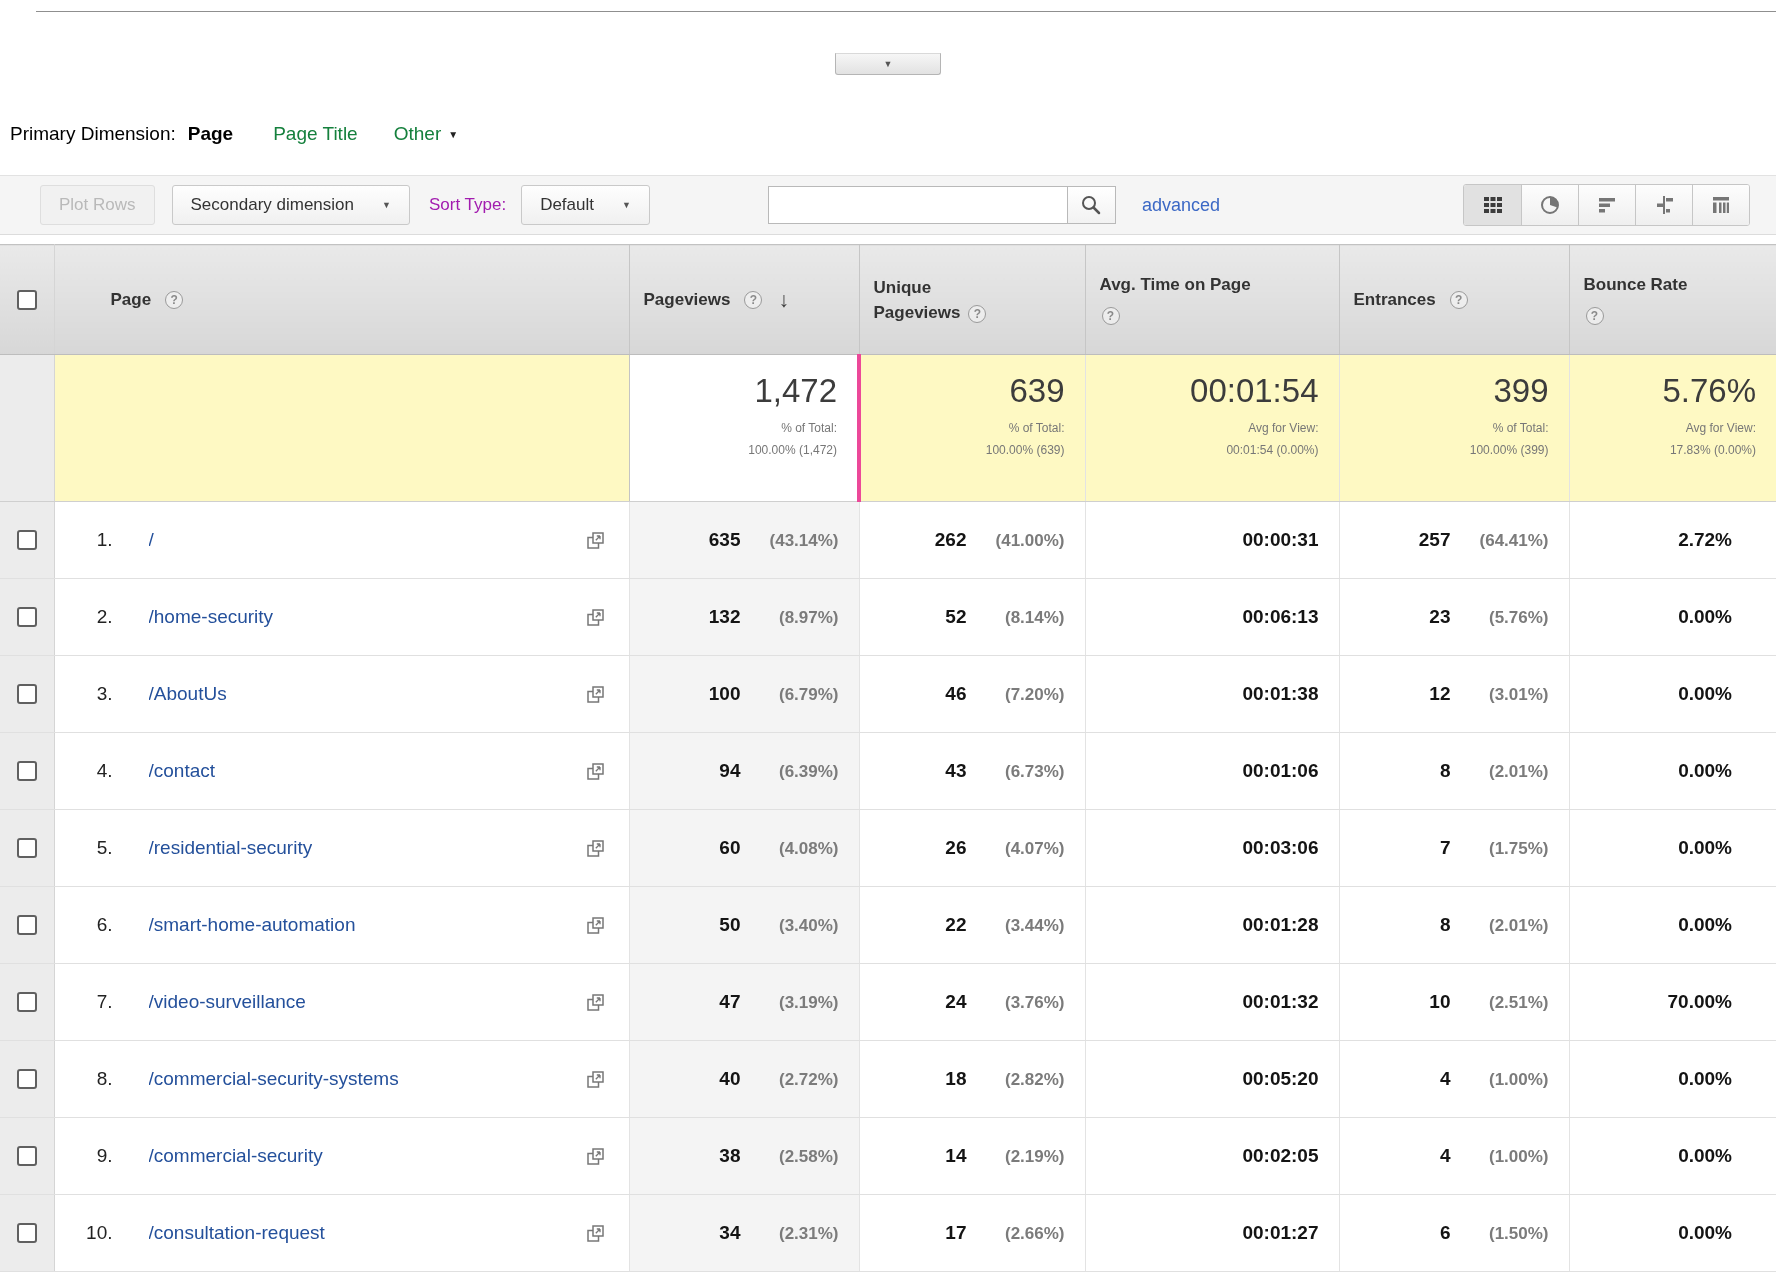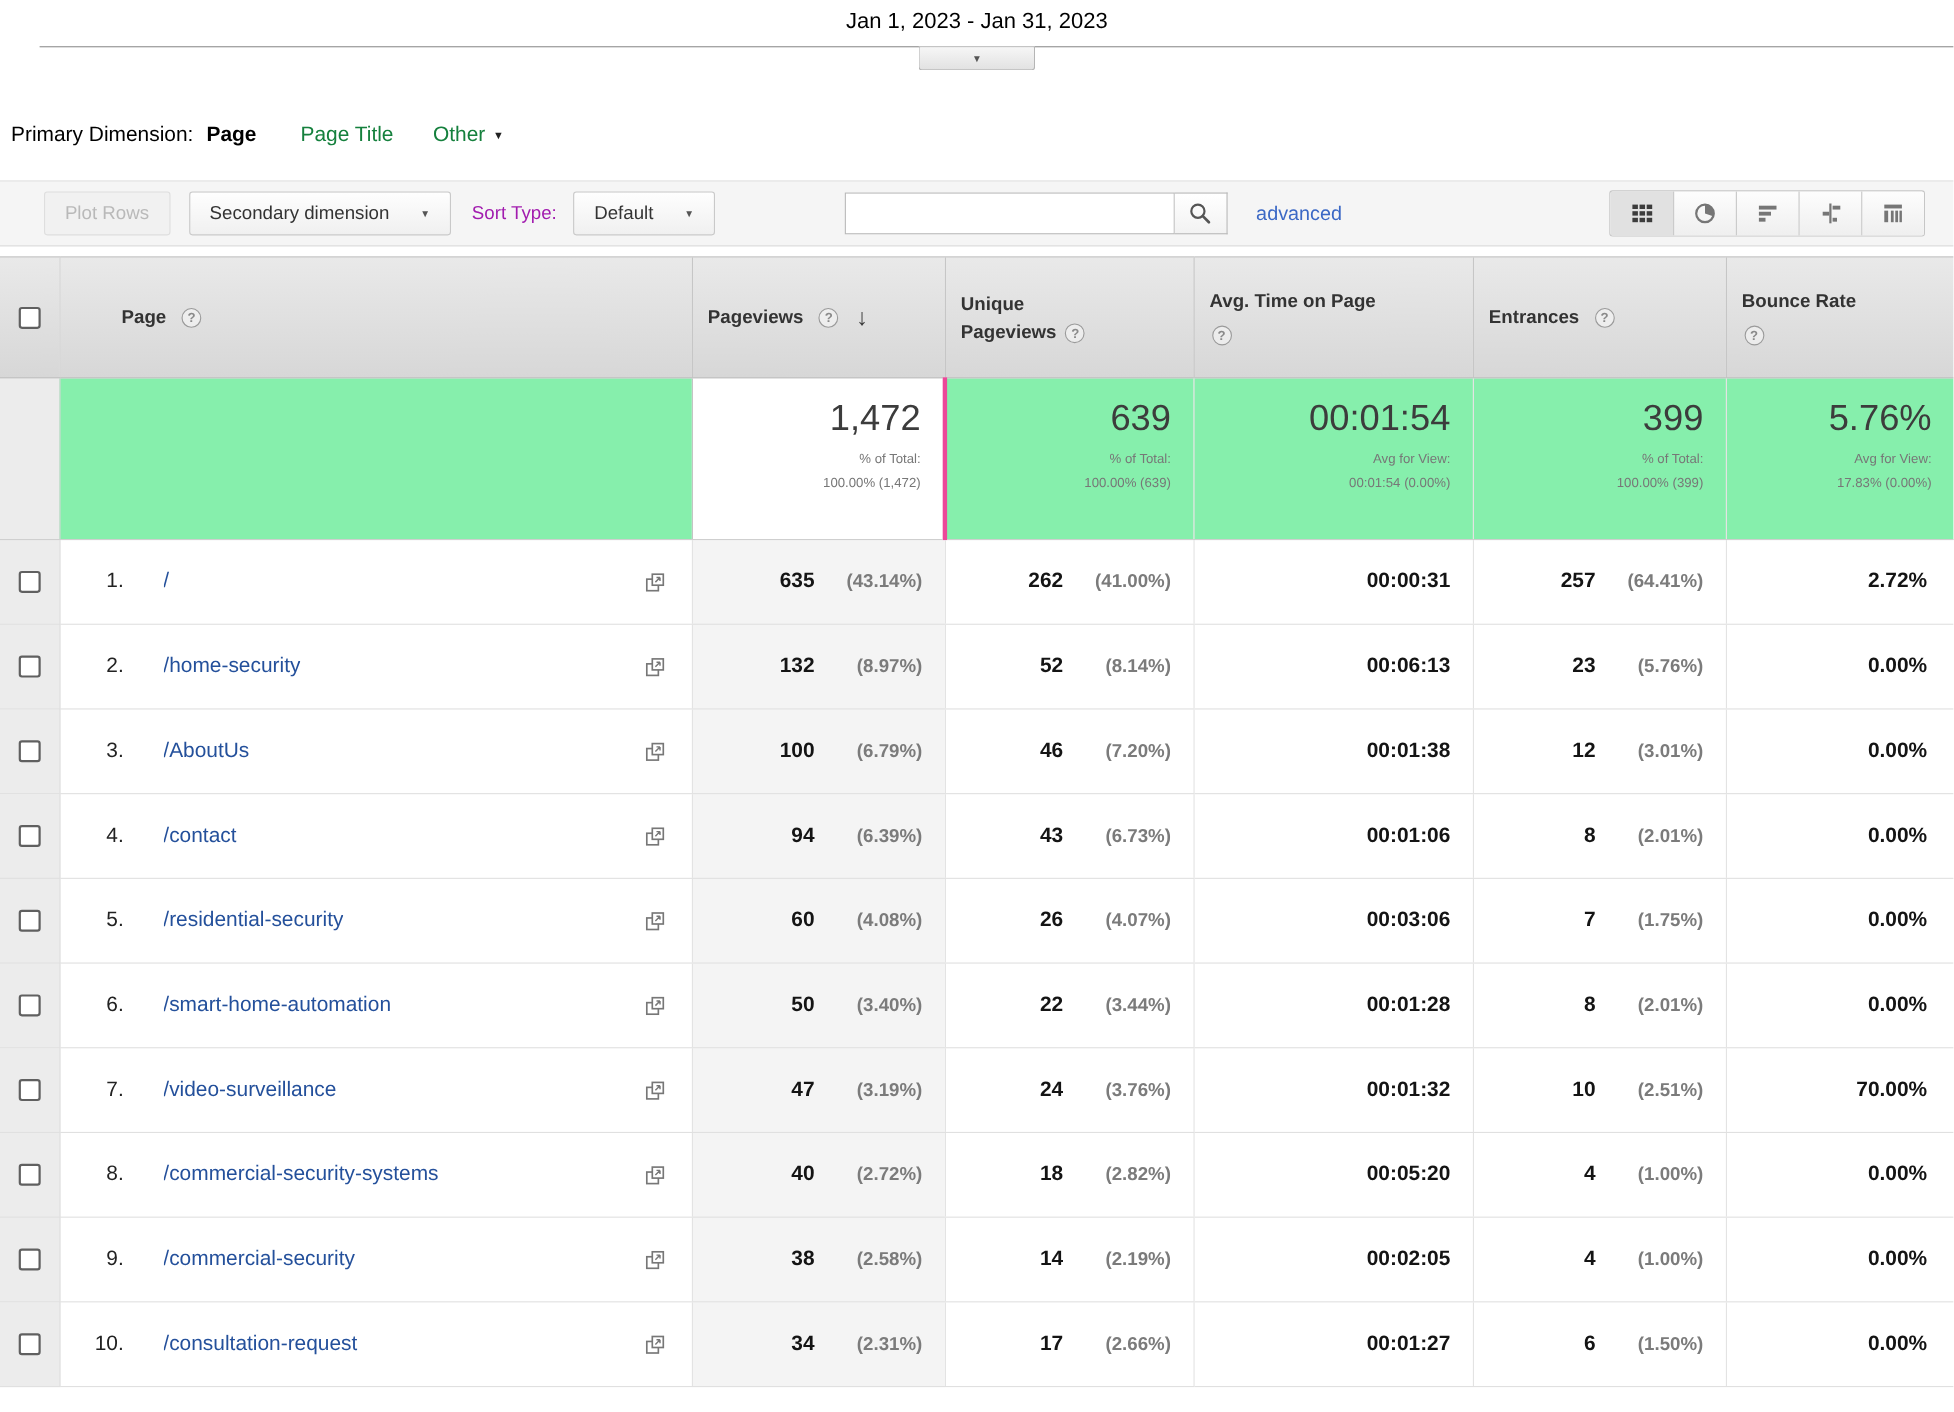--- a/index.html
+++ b/index.html
@@ -130,7 +130,6 @@
 <div class="app">
 
   <div class="date-bar">
-    <div class="date-text">Jan 1, 2023 - Jan 31, 2023</div>
     <div class="date-rule"></div>
     <div class="date-collapse">
       <span class="caret-sm">▼</span>

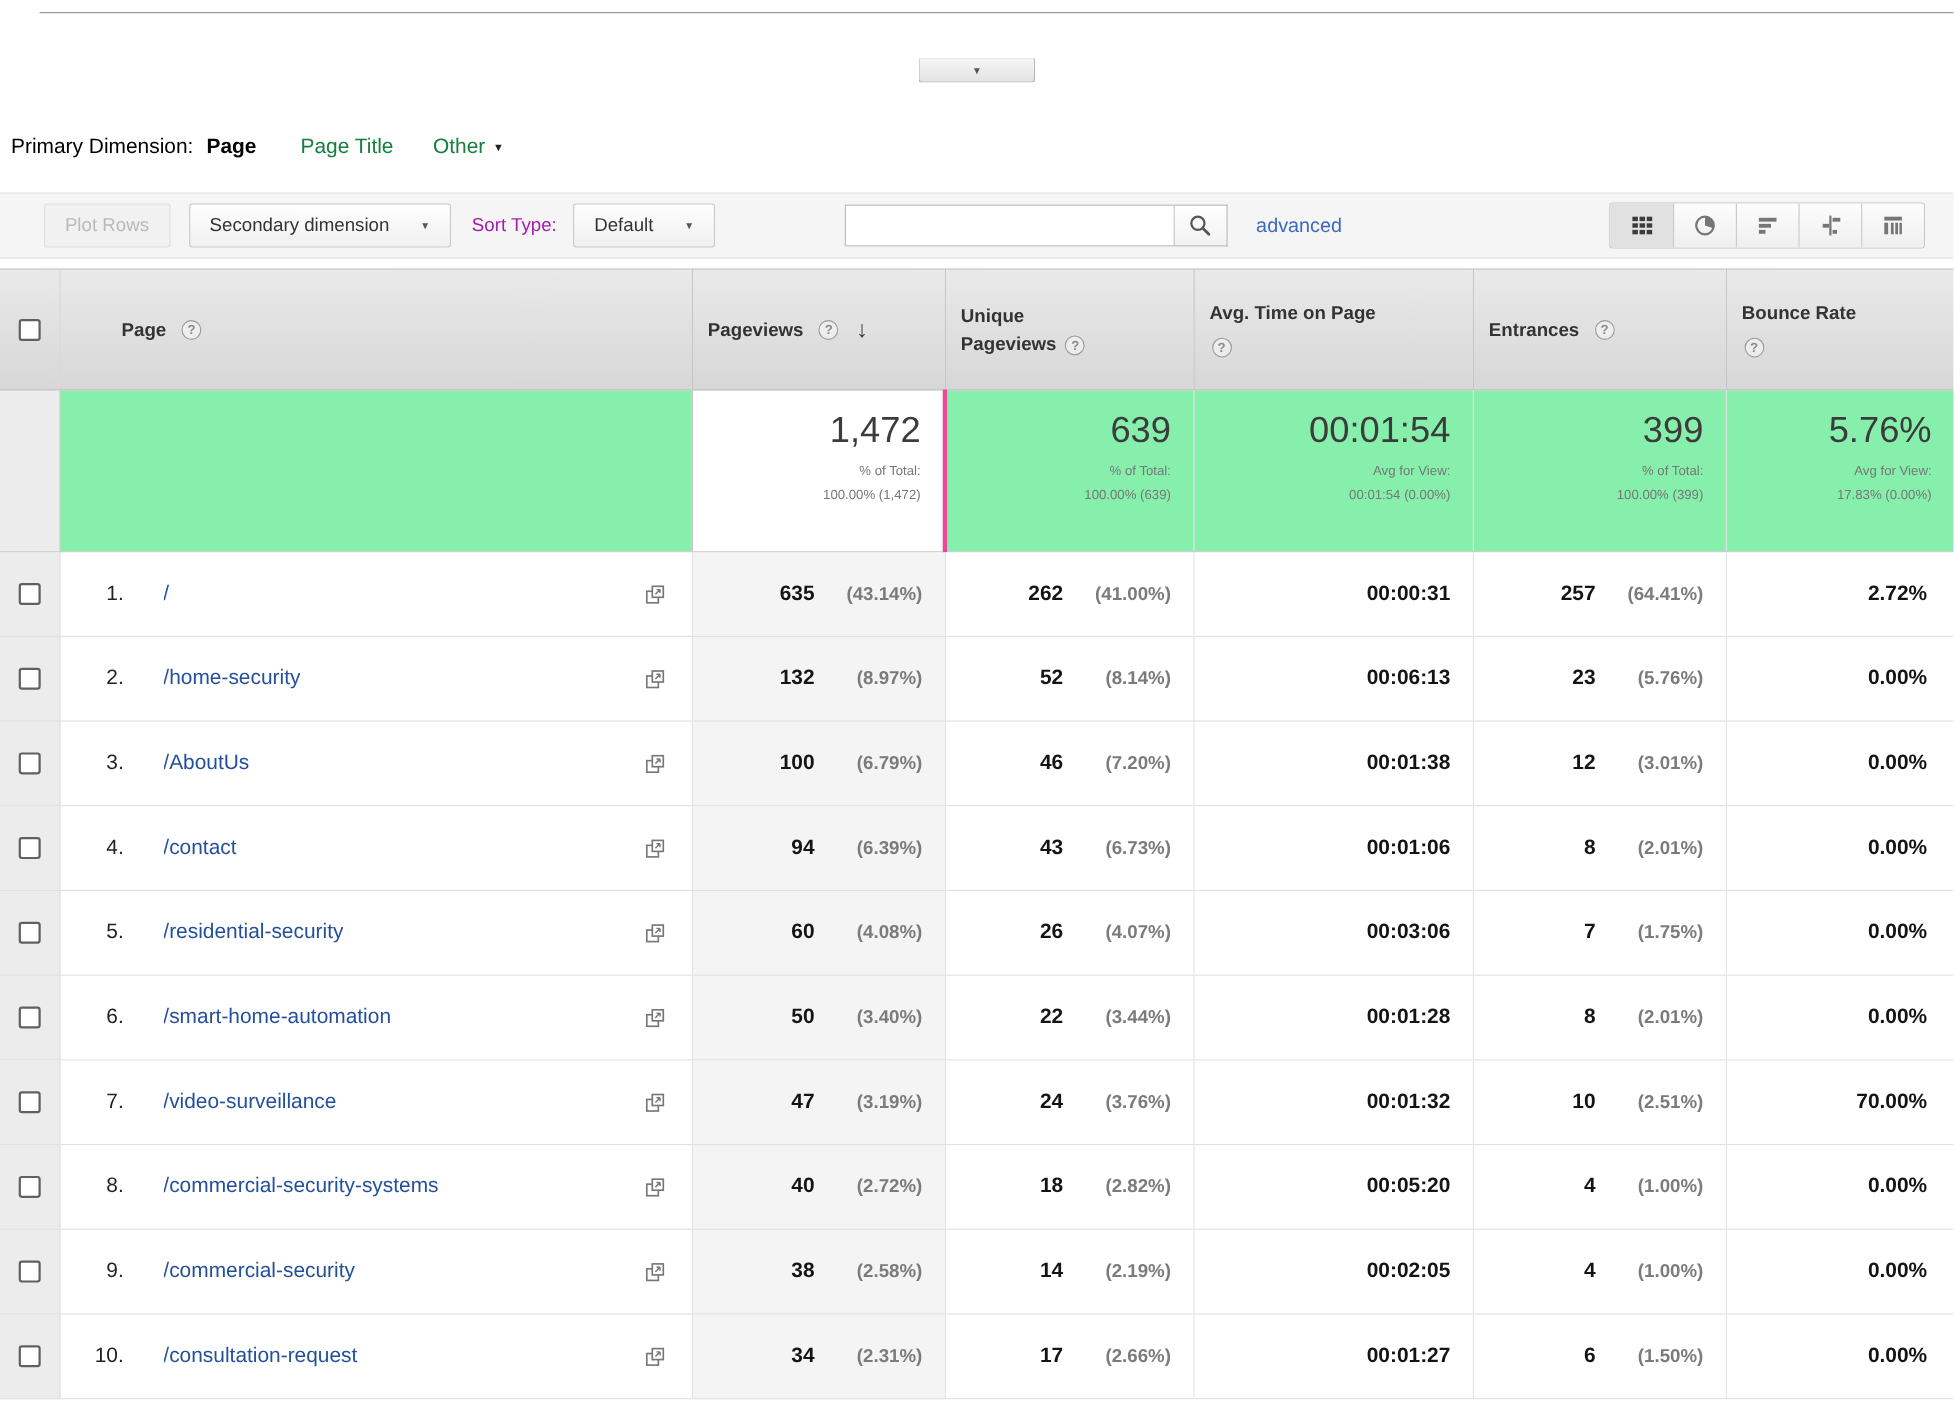--- a/index.html
+++ b/index.html
@@ -104,7 +104,7 @@
     vertical-align: middle; cursor: pointer;
   }
 
-  .summary-row td { height: 147px; vertical-align: top; background: #86efac; border-bottom: 1px solid #cfcfcf; }
+  .summary-row td { height: 147px; vertical-align: top; background: #fef9c3; border-bottom: 1px solid #cfcfcf; }
   .summary-row .cb-col { background: #ececec; }
   .sum-cell { text-align: right; padding: 16px 20px 0 0; border-left: 1px solid #e3e3e3; }
   .sum-value { font-size: 33px; color: #3c3c3c; line-height: 40px; }

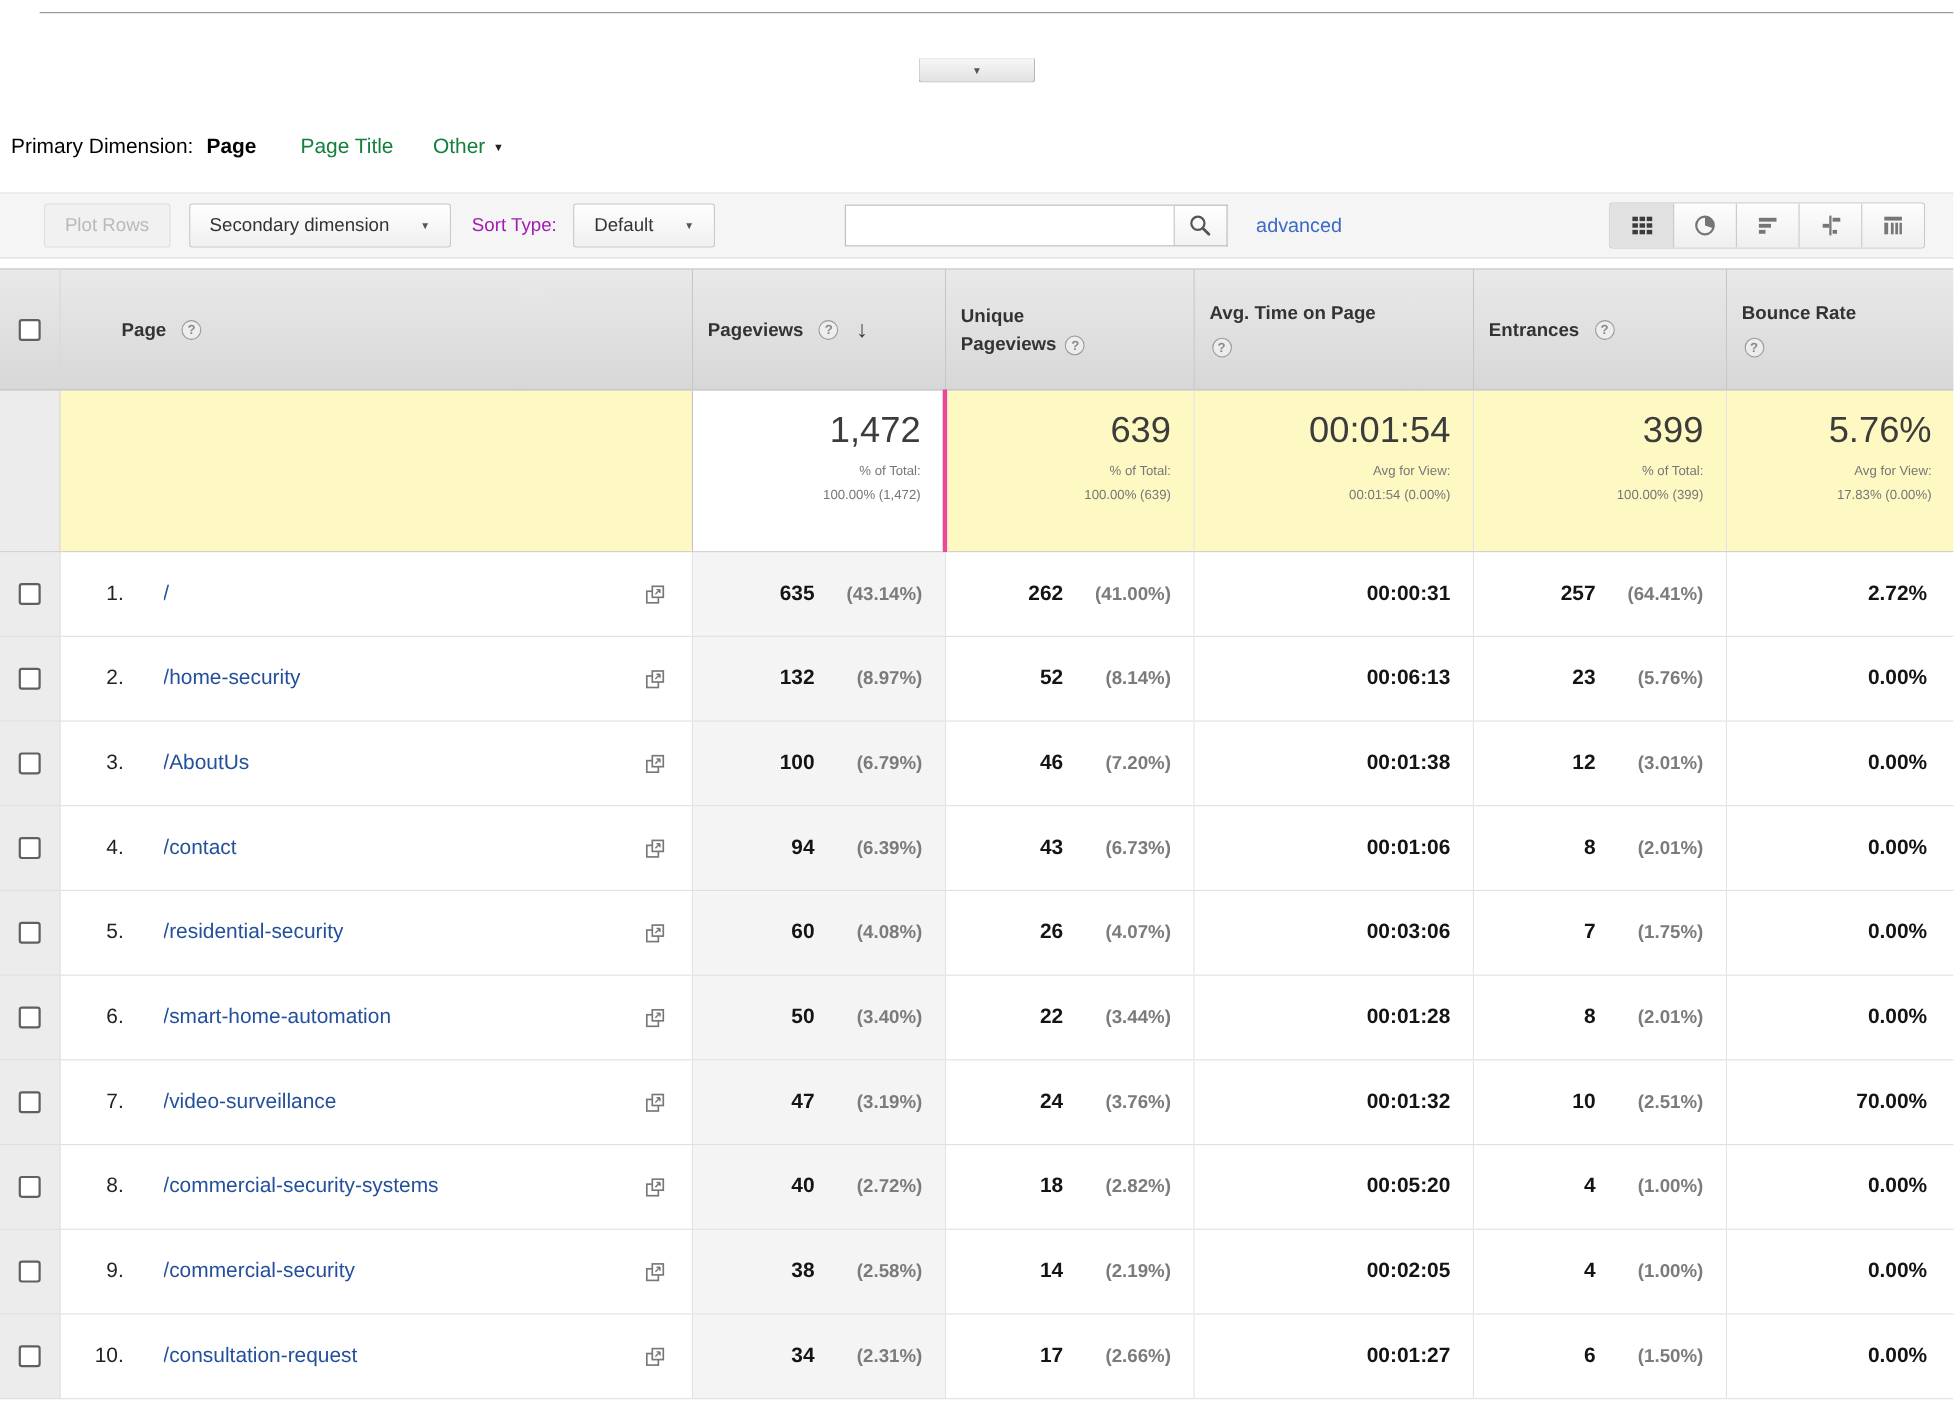--- a/index.html
+++ b/index.html
@@ -116,7 +116,7 @@
   .data-row .cb-col { background: #ececec; }
   .data-row .pv-col { background: #f4f4f4; }
   .num-cell { text-align: right; padding-right: 20px; font-size: 19px; border-left: 1px solid #e3e3e3; margin-top: 24px; }
-  .bounce-cell { padding-right: 24px; }
+  .bounce-cell { padding-right: 44px; }
   .num { font-weight: bold; color: #141414; }
   .pct { display: inline-block; width: 98px; text-align: right; font-size: 17px; font-weight: bold; color: #7b7b7b; }
   .page-cell-inner { display: flex; align-items: center; }

